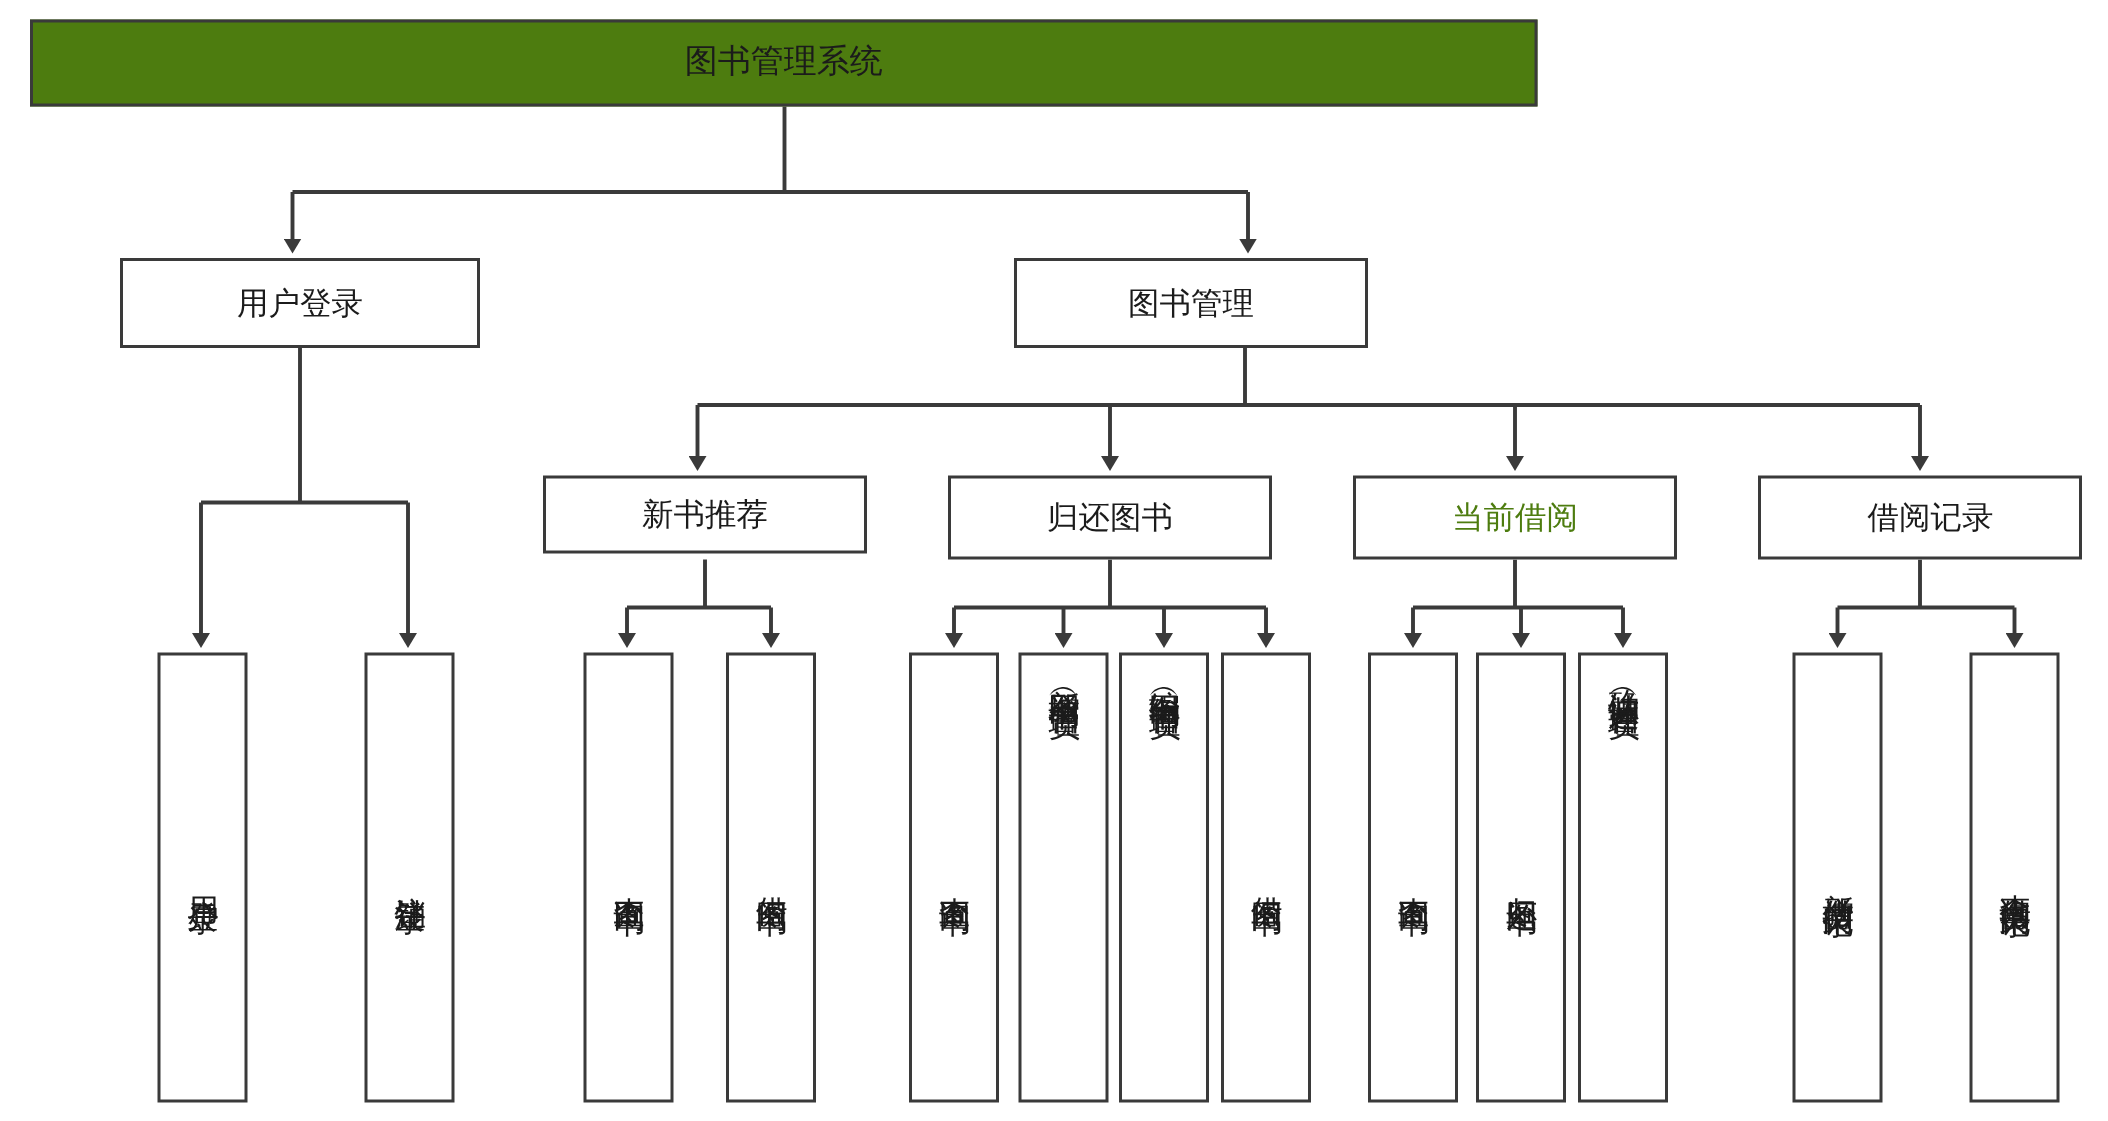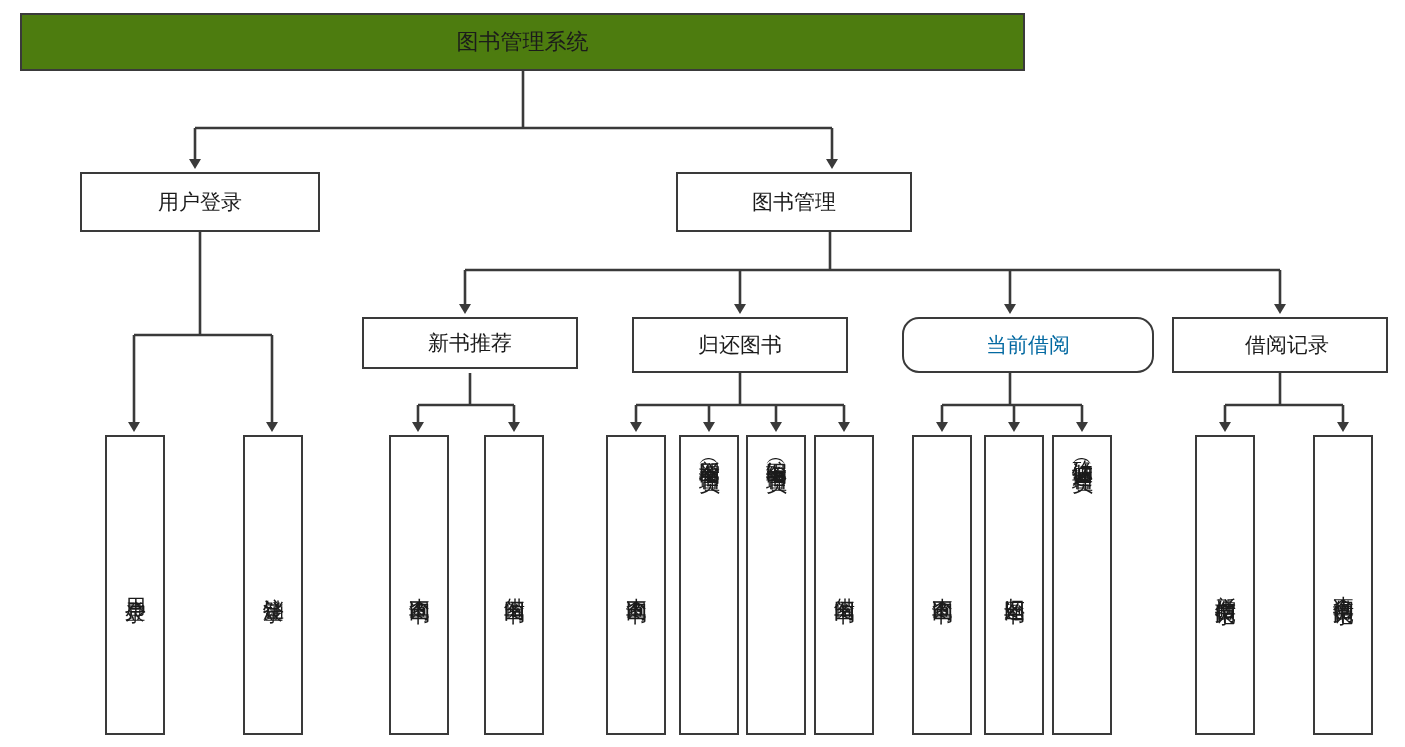--- a/index.html
+++ b/index.html
@@ -156,7 +156,7 @@
   <div class="node horiz" style="left: 632px; top: 317px; width: 216px; height: 56px; border-color: rgb(58, 58, 58); background: rgb(255, 255, 255); color: rgb(27, 27, 27);">
     <span class="label">归还图书</span>
   </div>
-  <div class="node horiz" style="left: 902px; top: 317px; width: 252px; height: 56px; border-color: rgb(58, 58, 58); background: rgb(255, 255, 255); color: #0369a1; border-radius: 17px;">
+  <div class="node horiz" style="left: 902px; top: 317px; width: 216px; height: 56px; border-color: rgb(58, 58, 58); background: rgb(255, 255, 255); color: #4d7c0f;">
     <span class="label">当前借阅</span>
   </div>
   <div class="node horiz" style="left: 1172px; top: 317px; width: 216px; height: 56px; border-color: rgb(58, 58, 58); background: rgb(255, 255, 255); color: rgb(27, 27, 27); padding-left: 14px;">

